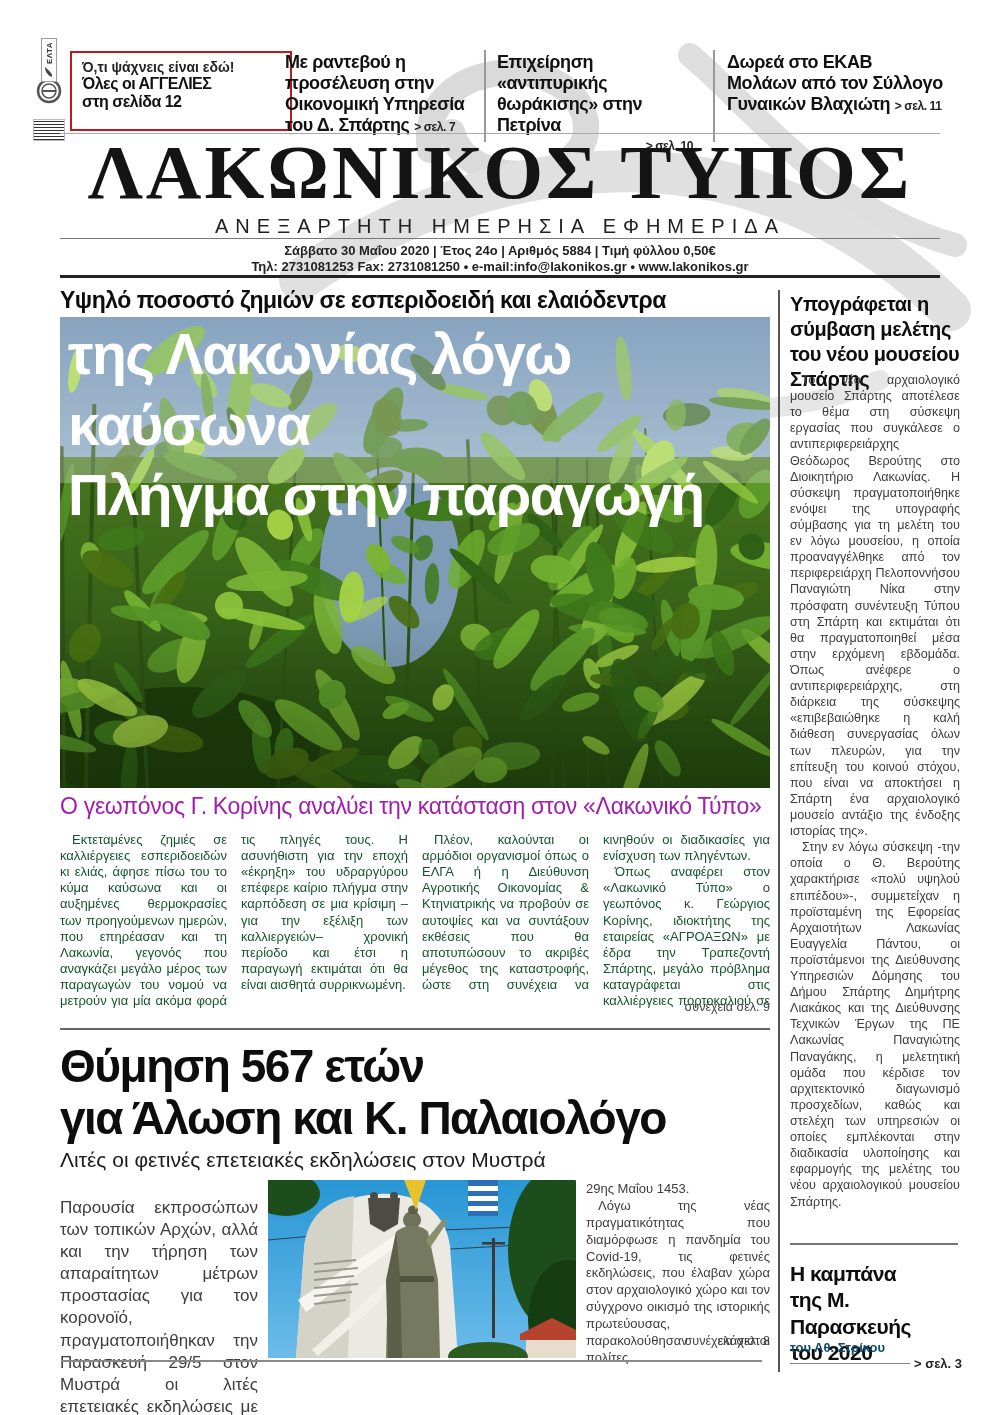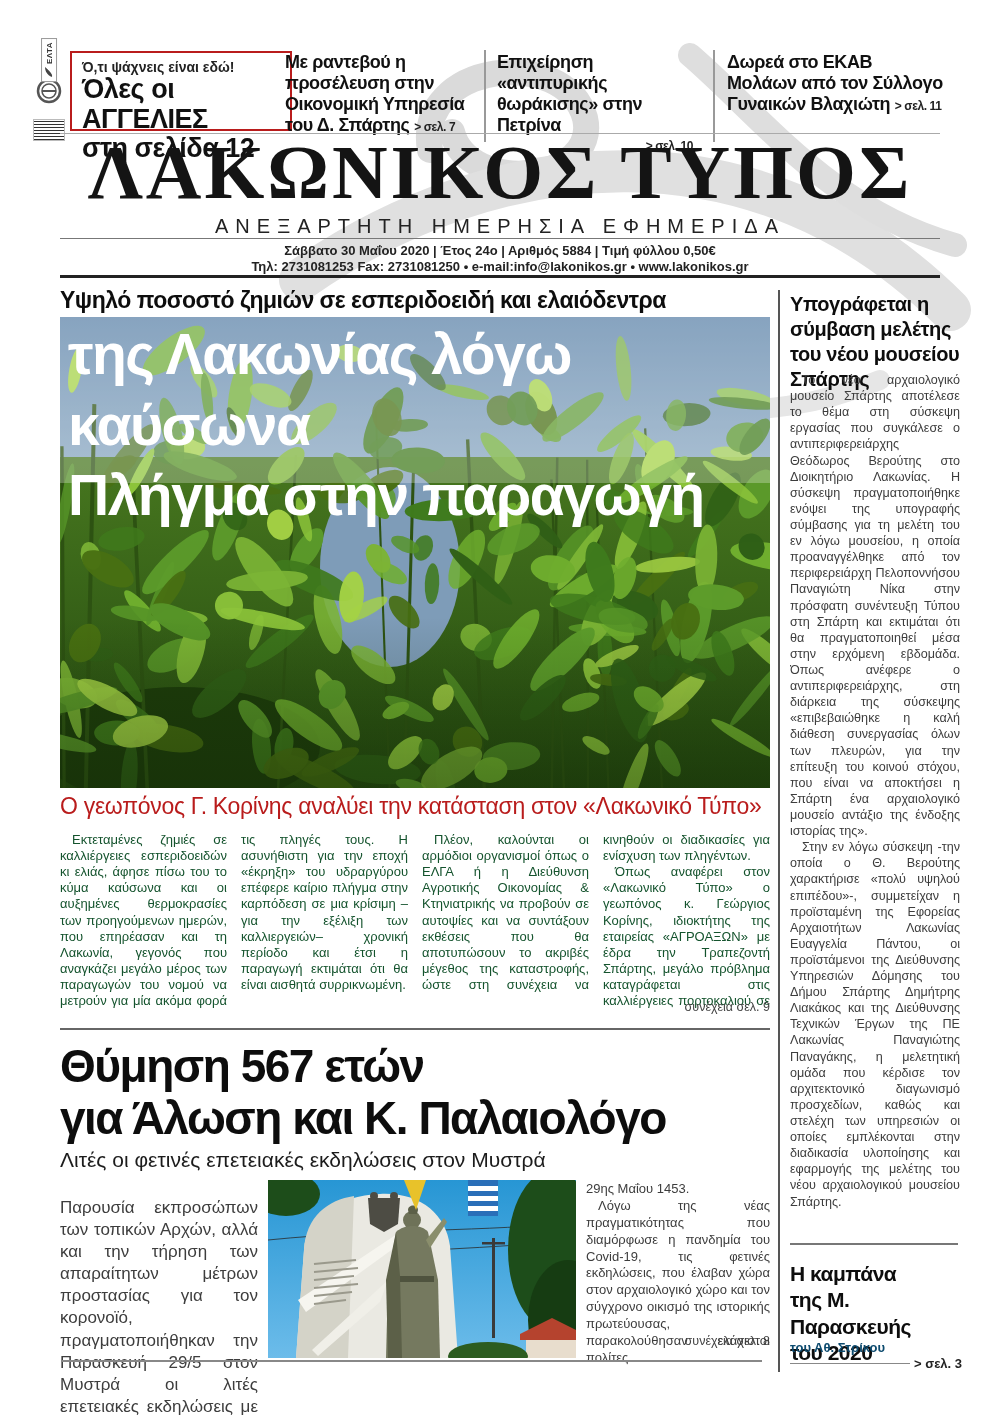--- a/index.html
+++ b/index.html
@@ -19,7 +19,7 @@
   
   .teaser-box{left:70px;top:51px;width:198px;height:64px;border:2px solid #b91c1c;padding:6px 10px;z-index:2;background:#fff;}
   .tb-l1{font-size:14px;font-weight:600;color:#222;}
-  .tb-l2,.tb-l3{font-size:27px;font-weight:700;color:#111;letter-spacing:-.5px;line-height:1.1;}
+  .tb-l2,.tb-l3{font-size:16px;font-weight:700;color:#111;letter-spacing:-.5px;line-height:1.1;}
   .teaser{z-index:2;font-size:18px;font-weight:700;line-height:1.16;letter-spacing:-.4px;color:#111;}
   .pref{font-size:12px;font-weight:700;color:#222;}
   .vdiv{width:1.5px;background:#999;z-index:2;}

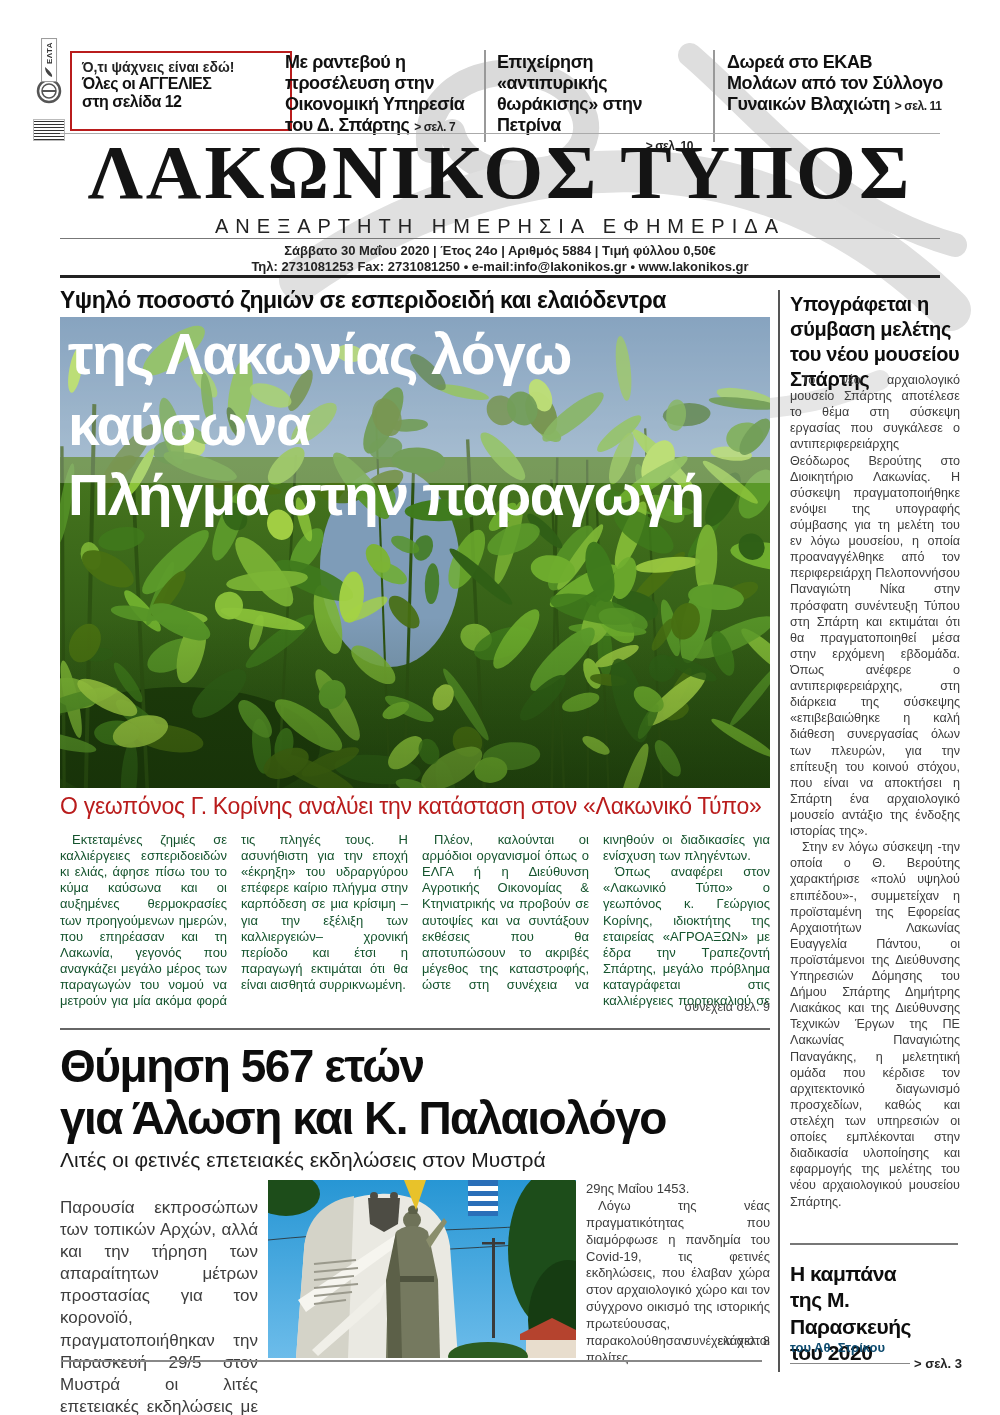--- a/index.html
+++ b/index.html
@@ -39,7 +39,7 @@
   .haze{left:0;top:0;width:710px;height:166px;background:rgba(255,255,255,.27);}
   .lead-head{left:8px;top:2px;width:694px;color:#fff;font-size:57px;font-weight:700;
       letter-spacing:-1.5px;line-height:1.24;z-index:3;}
-  .lead-sub{left:60px;top:793px;width:710px;font-size:23px;font-weight:400;letter-spacing:-.3px;color:#b91c1c;z-index:2;}
+  .lead-sub{left:60px;top:793px;width:710px;font-size:23px;font-weight:400;letter-spacing:-.3px;color:#a21caf;z-index:2;}
   .lead-body{left:60px;top:832px;width:710px;height:184px;column-count:4;column-gap:14px;
       font-size:13px;line-height:1.24;text-align:justify;color:#14532d;overflow:hidden;z-index:2;}
   .lead-body p,.rc-body p{margin:0;text-indent:12px;}

